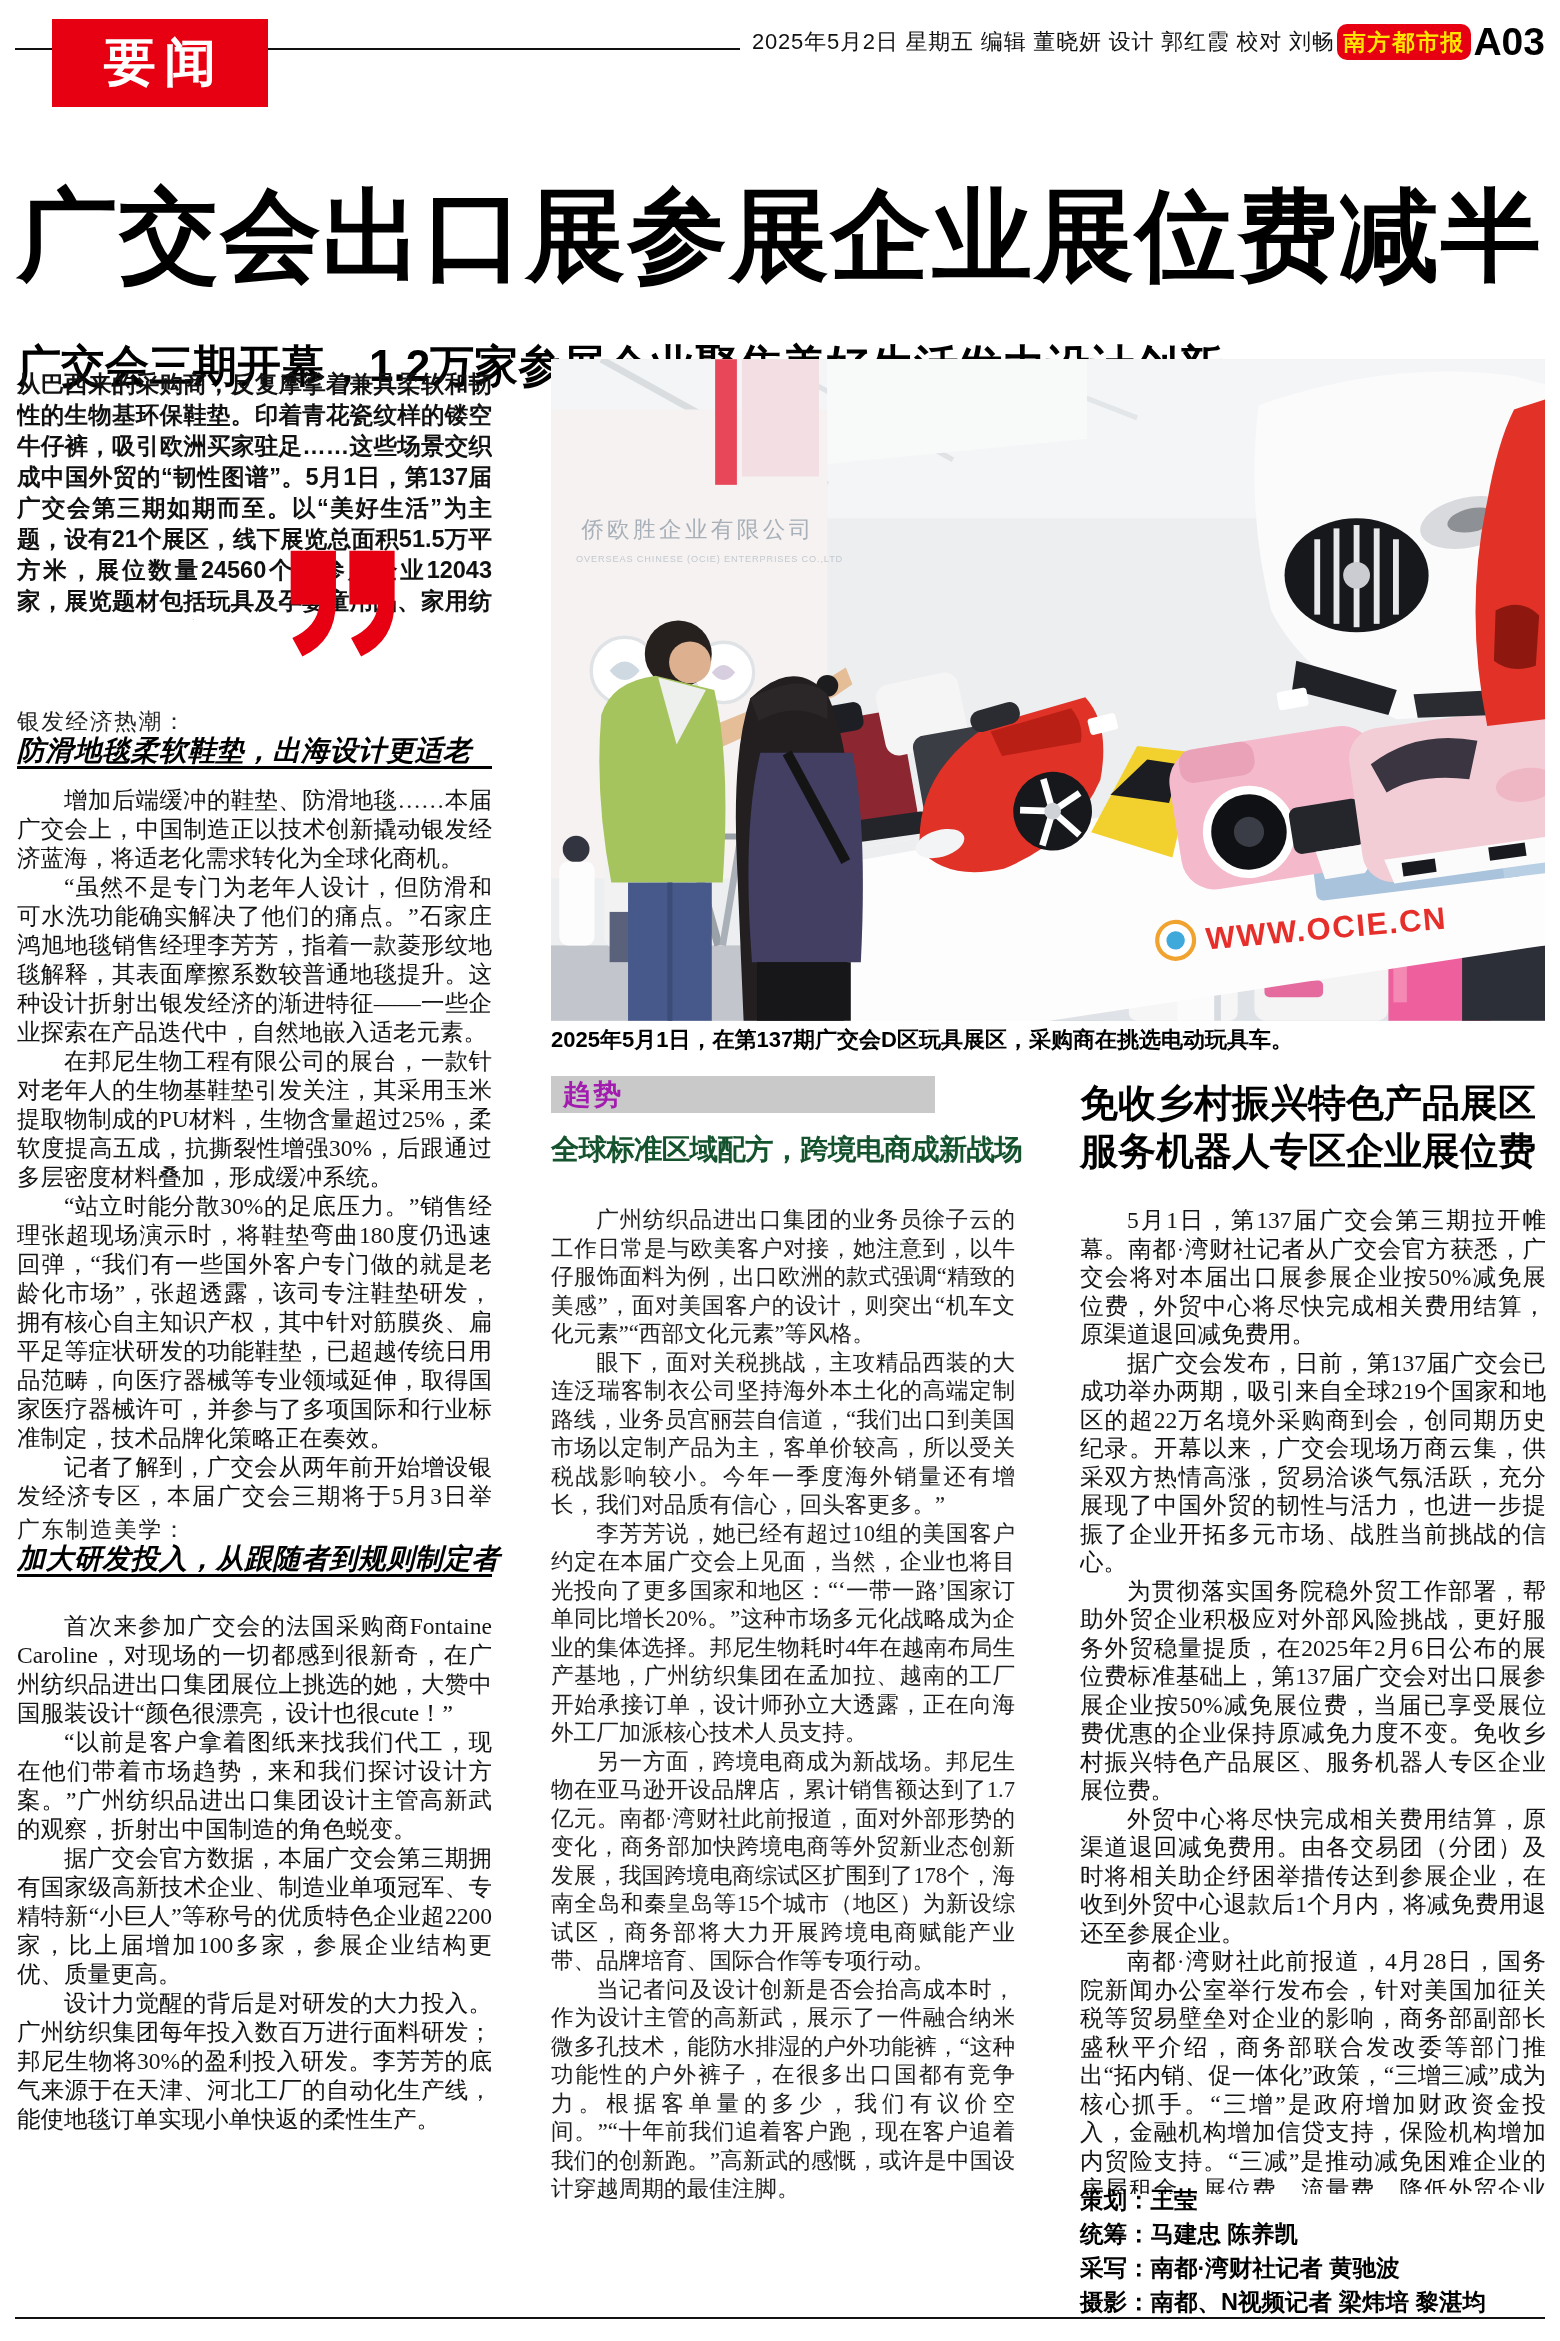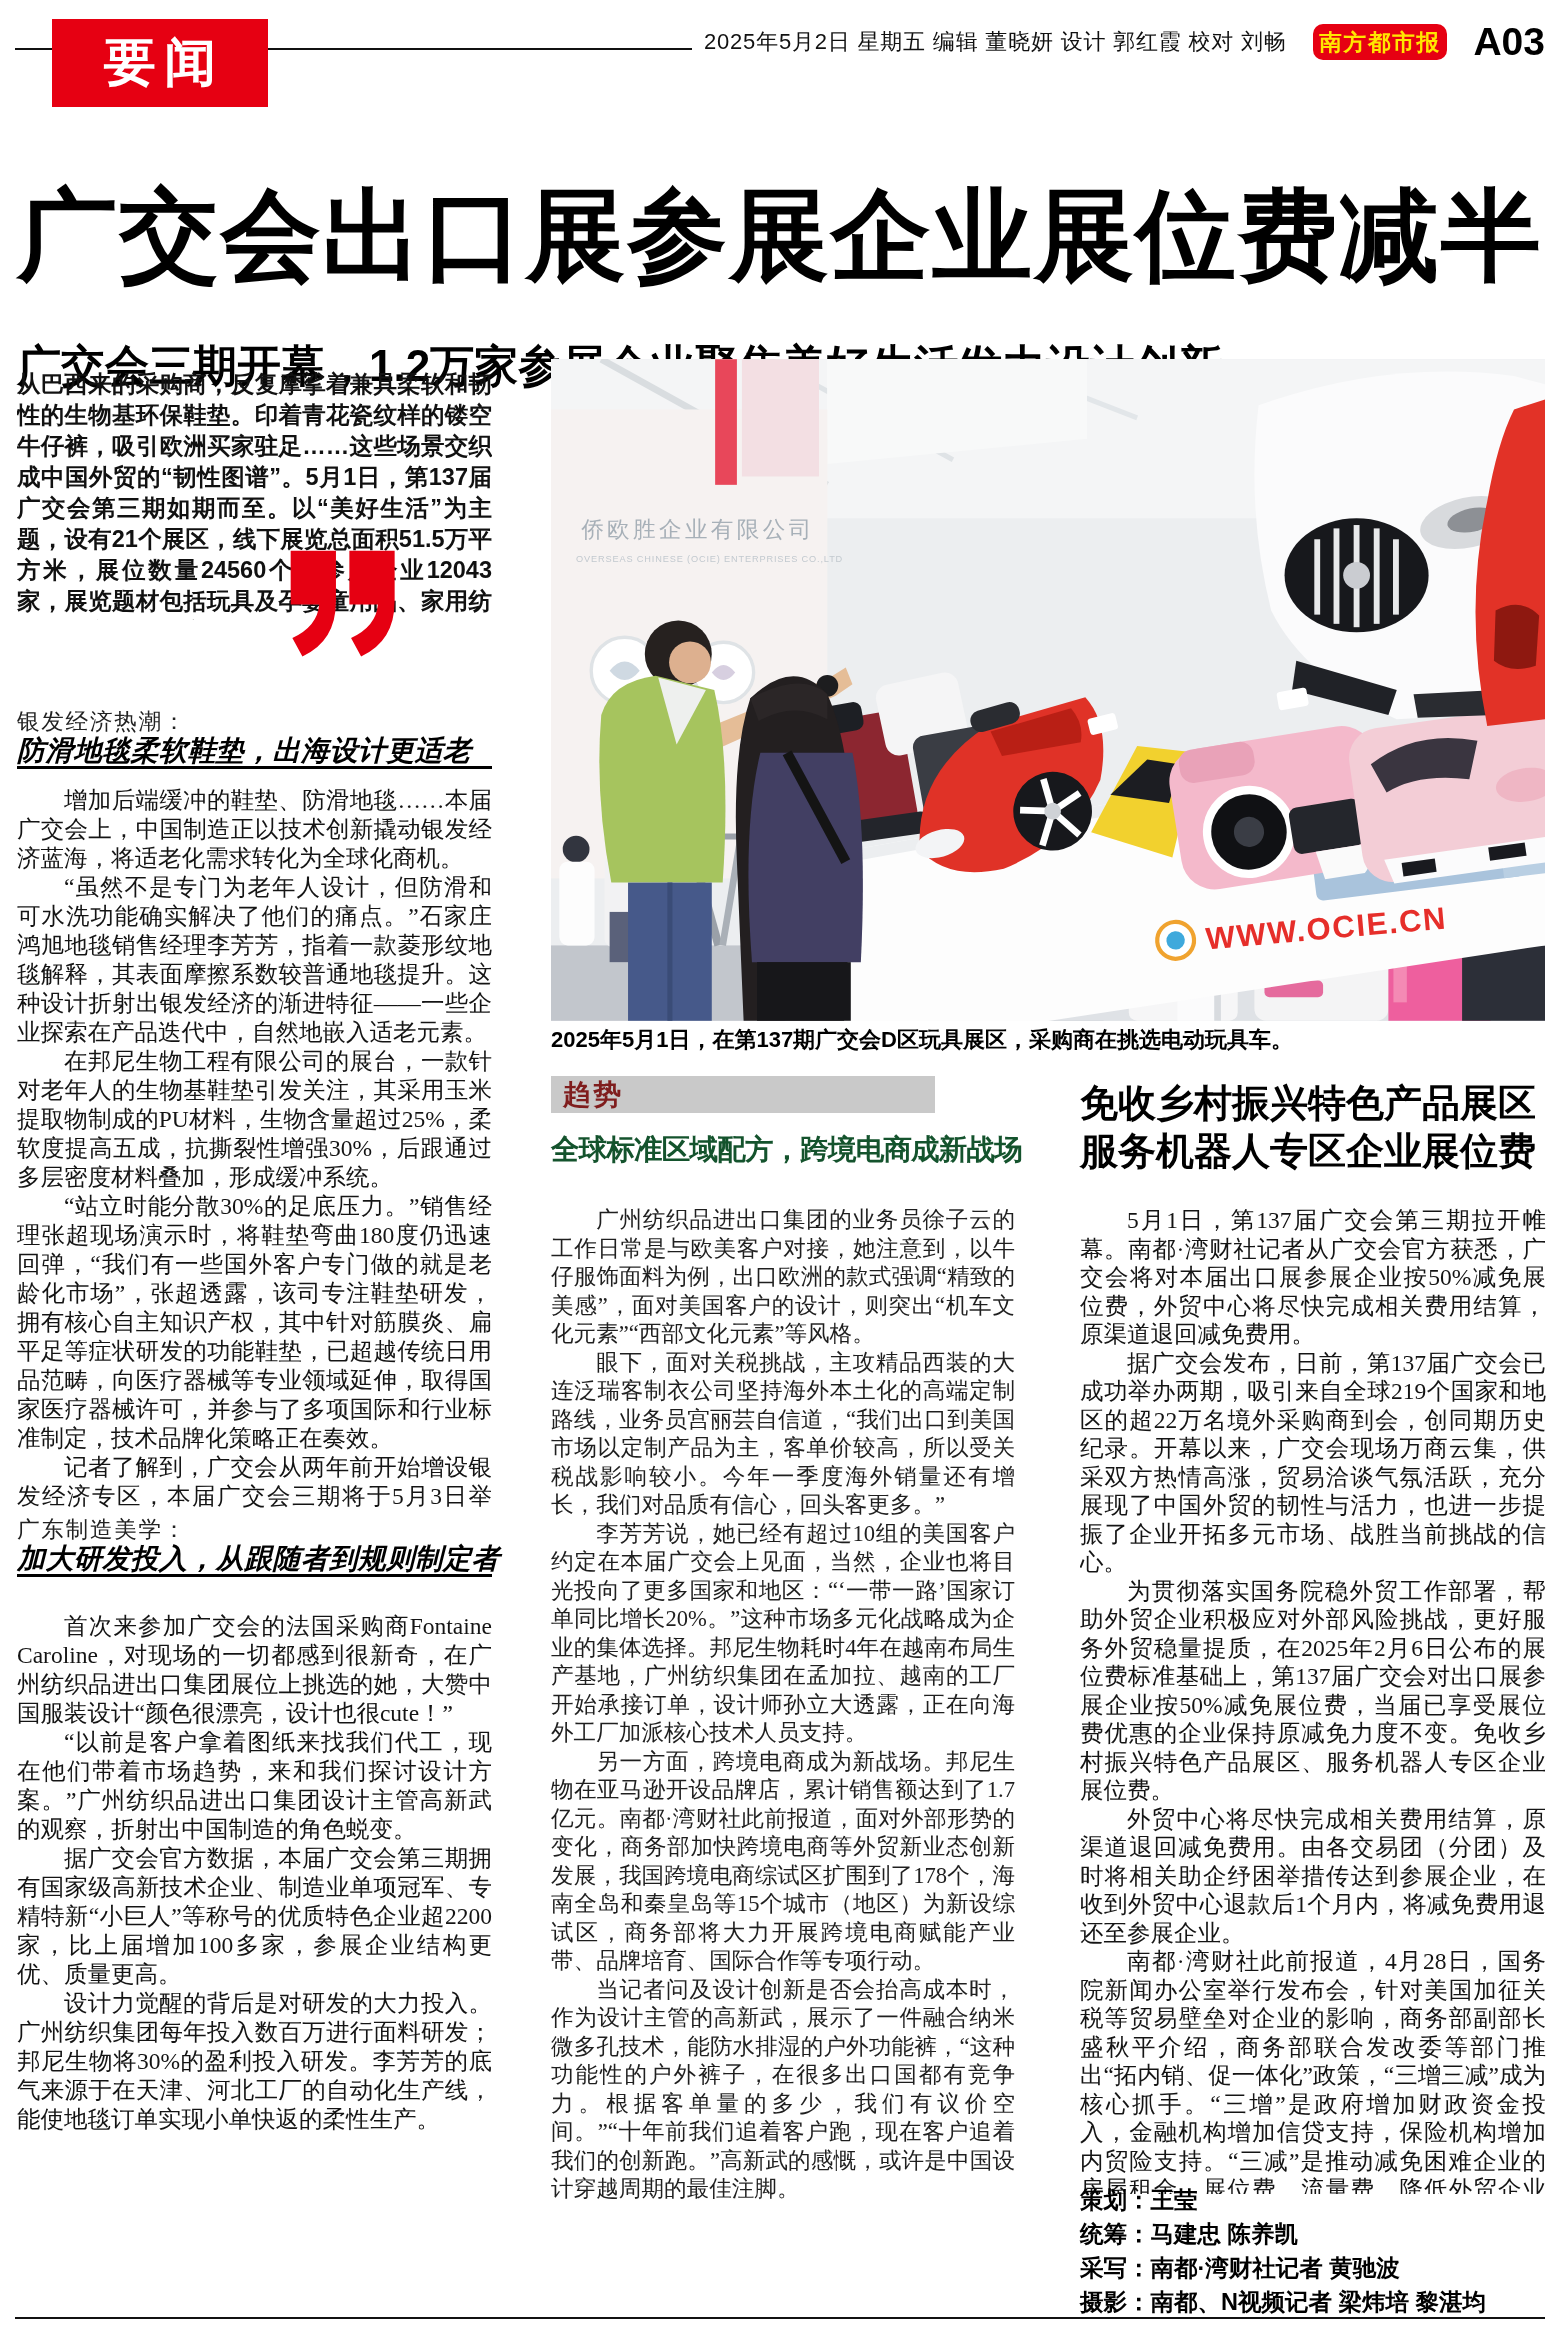--- a/index.html
+++ b/index.html
@@ -12,7 +12,7 @@
     display:flex;align-items:center;justify-content:center;z-index:2;}
   #section-box span{color:#fff;font-size:52px;font-weight:900;letter-spacing:8.4px;margin-left:8.4px;}
   #header-line{left:15px;top:48px;width:1530px;}
-  #header-meta{top:20px;right:15px;display:flex;align-items:center;gap:26px;background:#fff;padding-left:11.7px;z-index:3;}
+  #header-meta{top:20px;right:15px;display:flex;align-items:center;gap:2px;background:#fff;padding-left:11.7px;z-index:3;}
   #header-meta .meta-text{font-size:22px;color:#111;letter-spacing:0.8px;}
   #paper-logo{background:#e60012;color:#ffe600;font-weight:900;font-size:22.6px;padding:2.5px 6.7px;letter-spacing:1.7px;border-radius:10px;}
   #page-no{font-size:39px;font-weight:900;color:#000;}

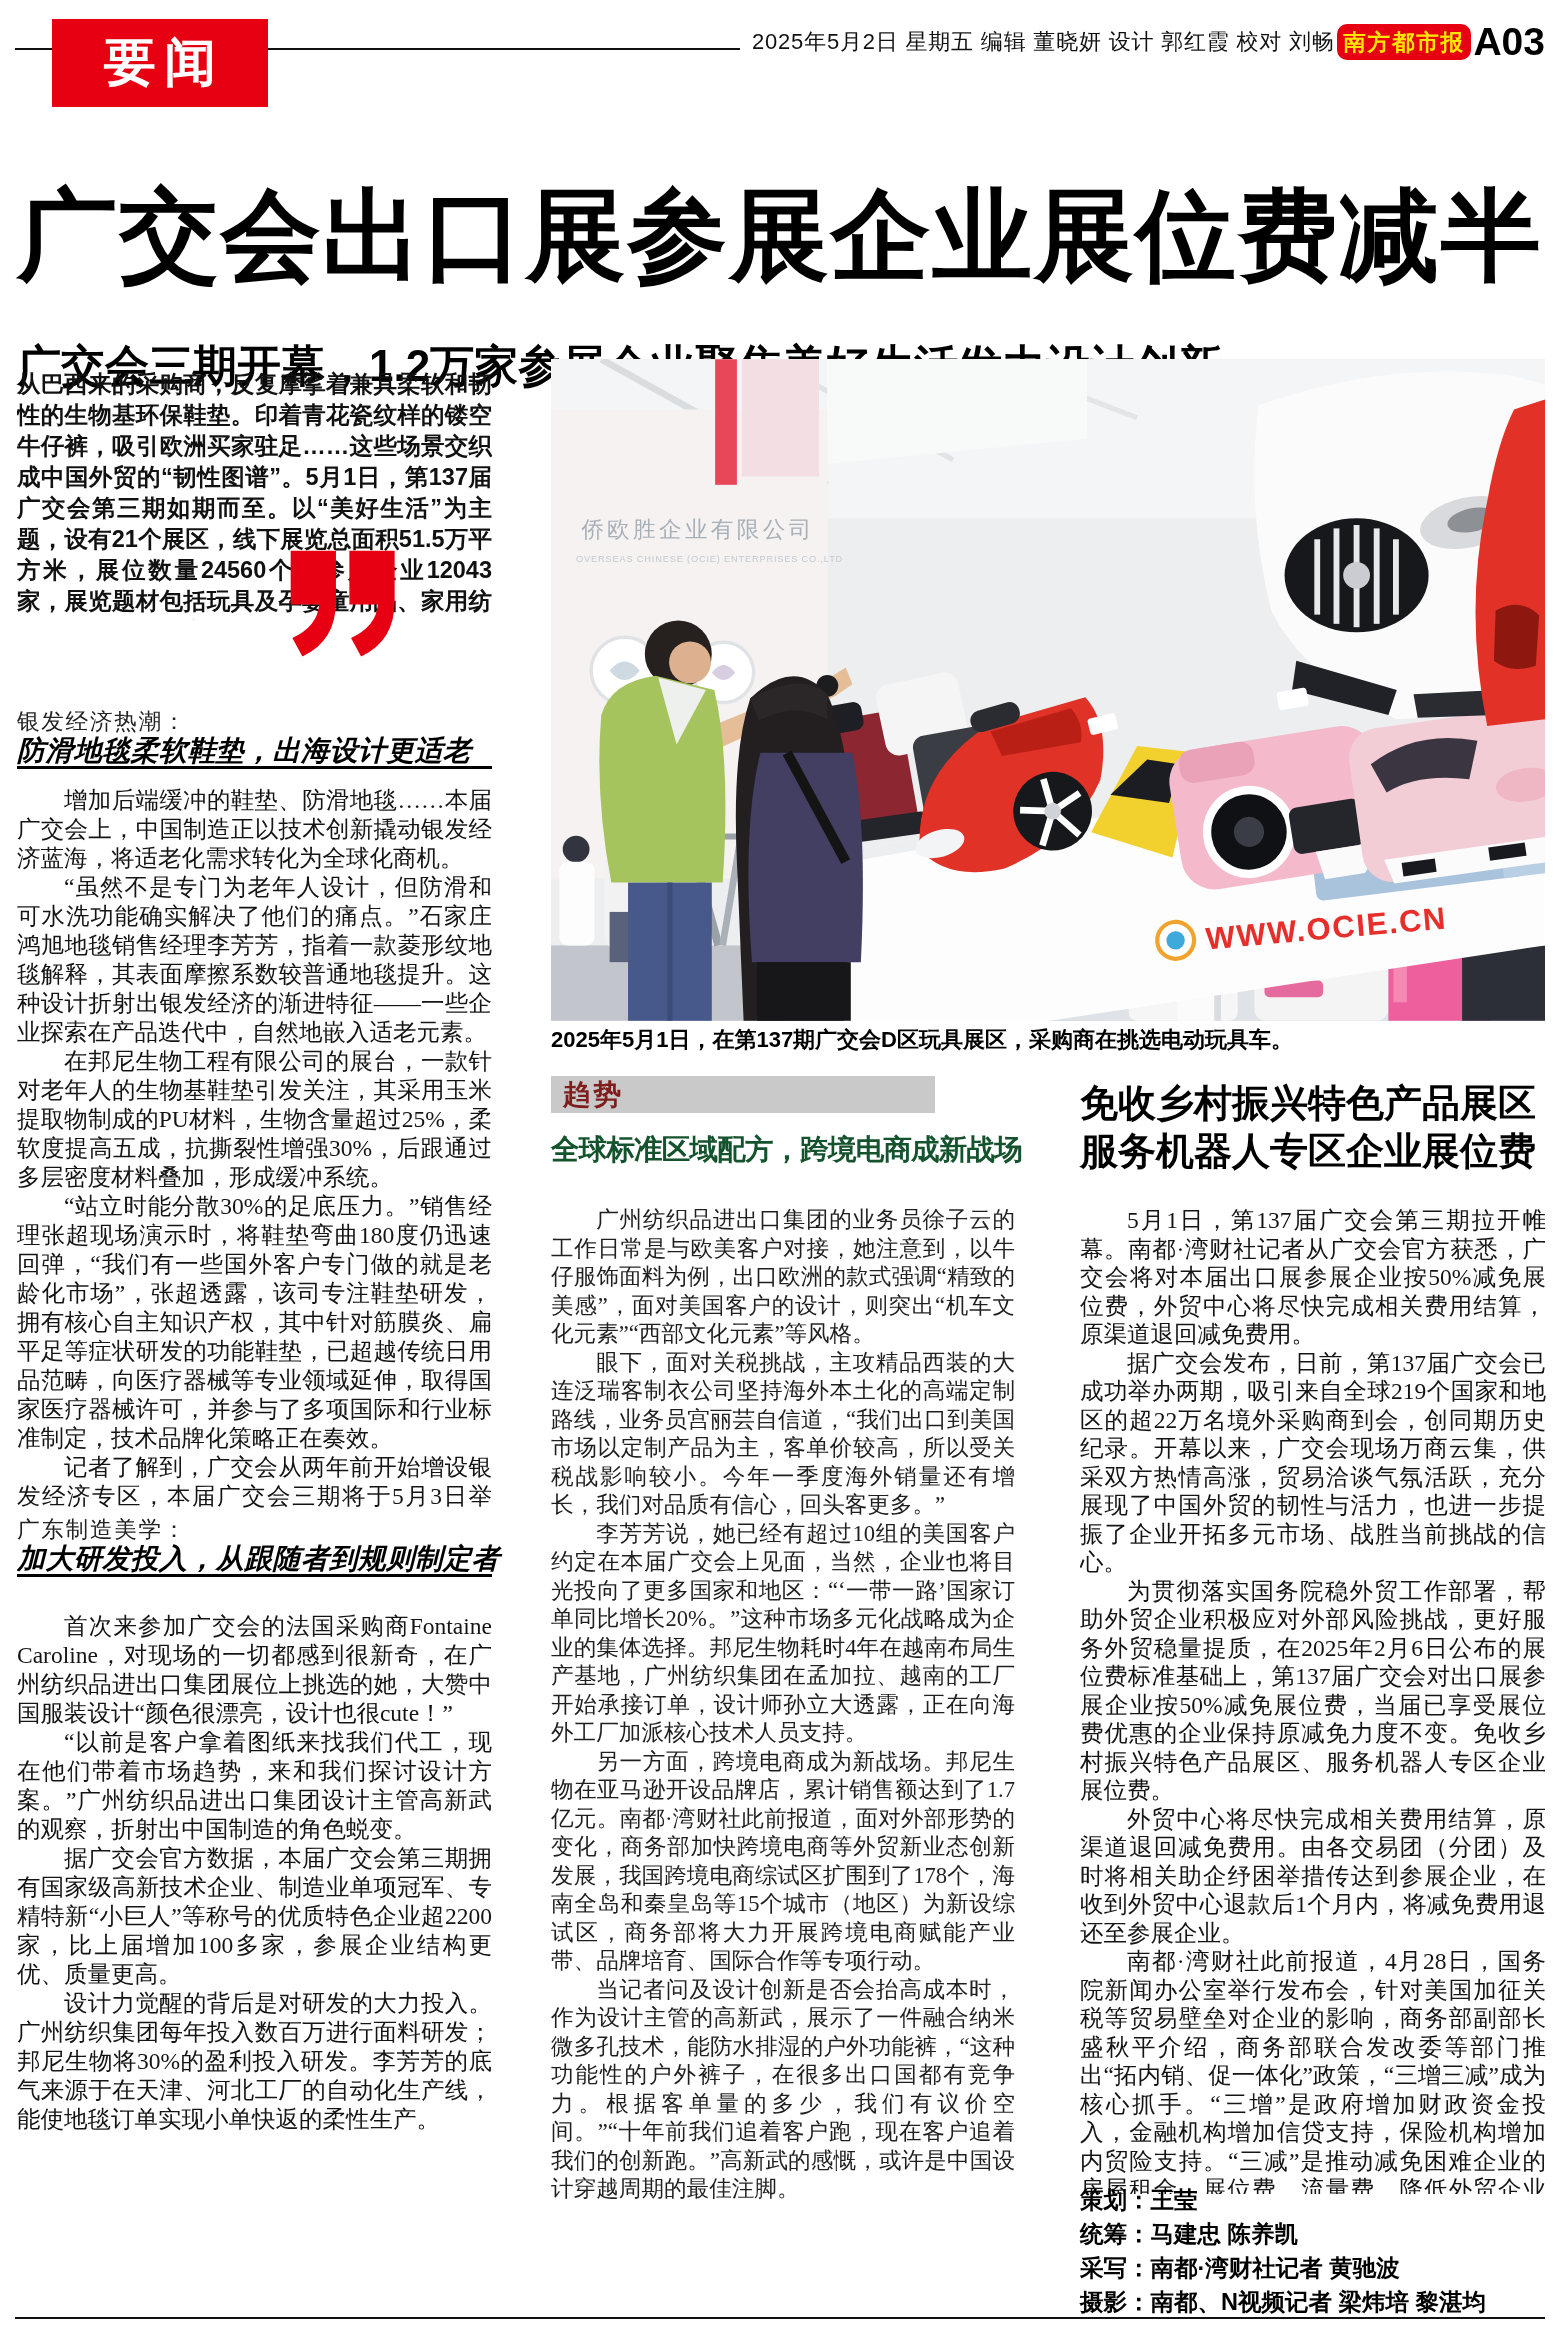--- a/index.html
+++ b/index.html
@@ -38,7 +38,7 @@
   
   #trend-bar{left:551px;top:1076px;width:384px;height:37px;background:#c9c9c9;
     display:flex;align-items:center;}
-  #trend-bar span{font-size:28px;font-weight:900;color:#7f1d1d;margin-left:11.7px;letter-spacing:2.5px;}
+  #trend-bar span{font-size:28px;font-weight:900;color:#a21caf;margin-left:11.7px;letter-spacing:2.5px;}
   #trend-title{left:551px;top:1131px;width:469px;font-size:28.5px;font-weight:700;color:#14532d;
     letter-spacing:-0.8px;white-space:nowrap;text-align:center;}
   #trend-body{left:551px;top:1206px;width:464px;height:1089px;font-size:22.6px;line-height:28.5px;color:#1f1f1f;}

